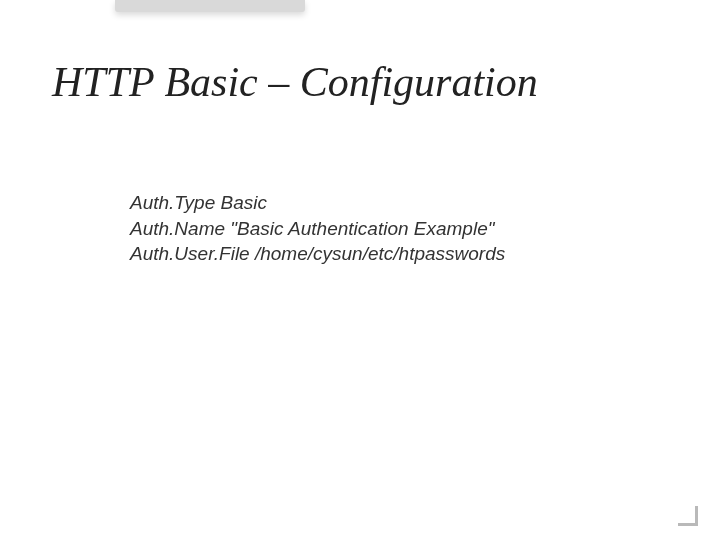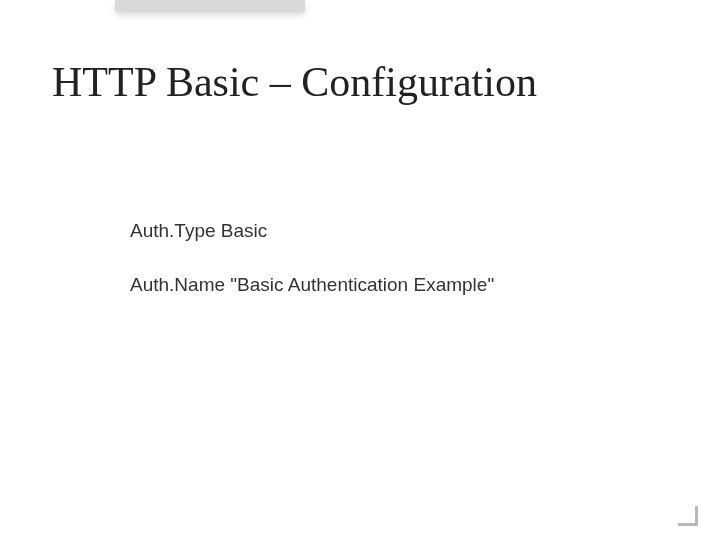--- a/index.html
+++ b/index.html
@@ -16,6 +16,7 @@
     width: 720px;
     height: 540px;
     box-sizing: border-box;
+    font-style: italic;
   }
   .top-shadow {
     position: absolute;

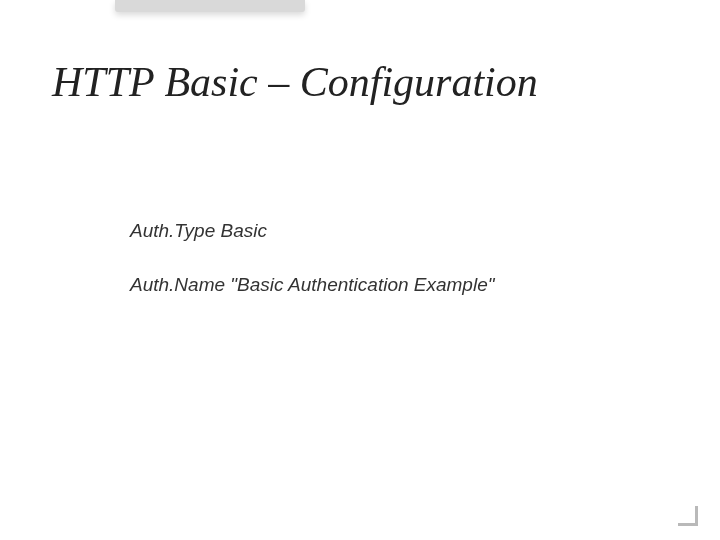--- a/index.html
+++ b/index.html
@@ -50,7 +50,6 @@
   }
   .body .line {
     white-space: nowrap;
-    margin-top: 28px;
   }
   .corner {
     position: absolute;

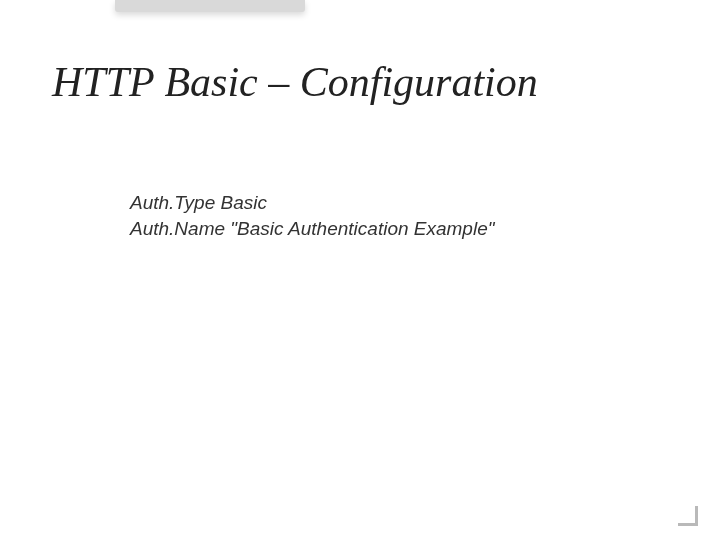--- a/index.html
+++ b/index.html
@@ -86,6 +86,7 @@
   <div class="body">
     <div class="line">Auth.Type Basic</div>
     <div class="line">Auth.Name "Basic Authentication Example"</div>
+    <div class="line">Auth.User.File /home/cysun/etc/htpasswords</div>
   </div>
 
   <div class="corner">

